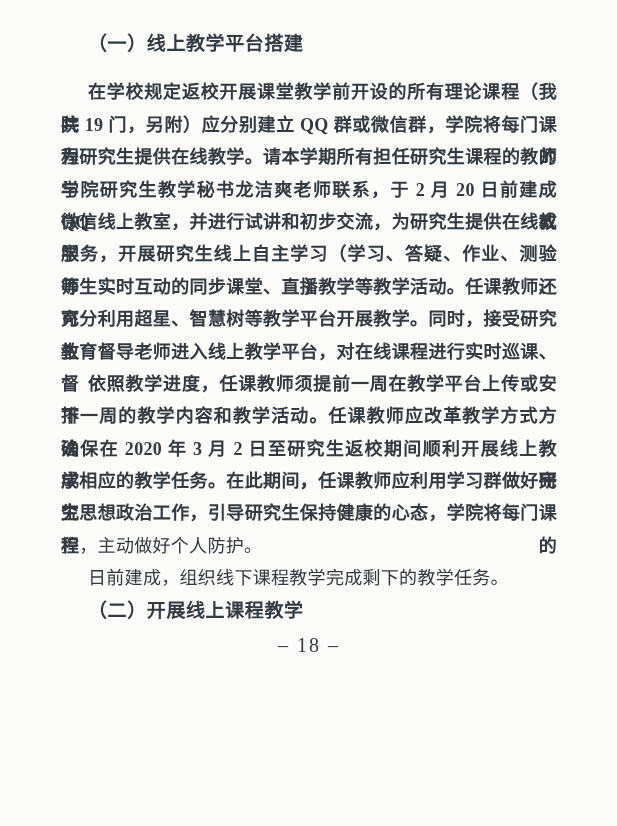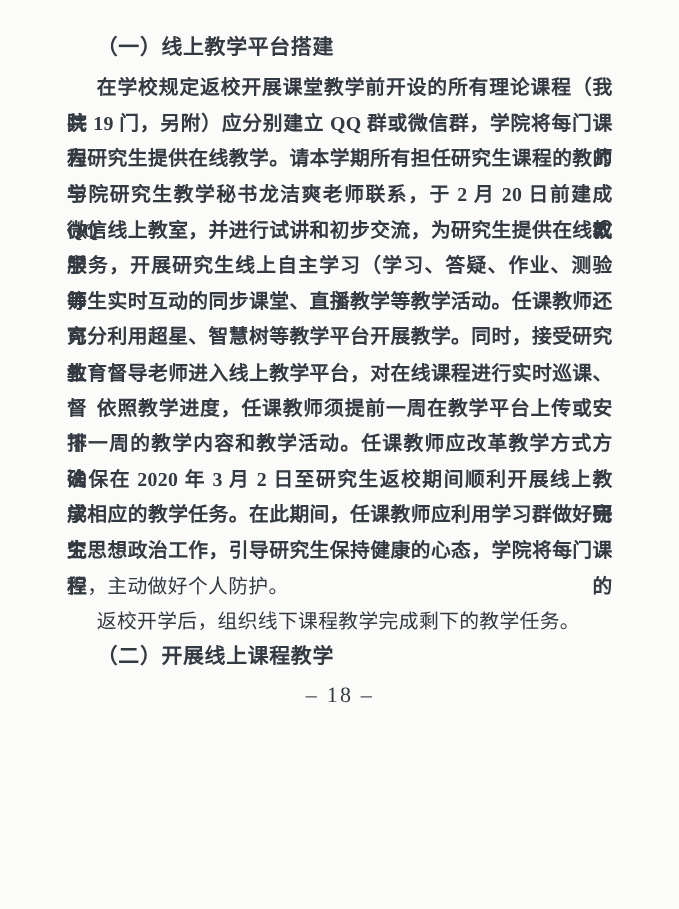--- a/index.html
+++ b/index.html
@@ -49,7 +49,7 @@
   }
   
   .content .line.heading:first-child {
-    margin-bottom: 3px;
+    margin-bottom: 16px;
   }
   .page-footer {
     margin-top: 7px;

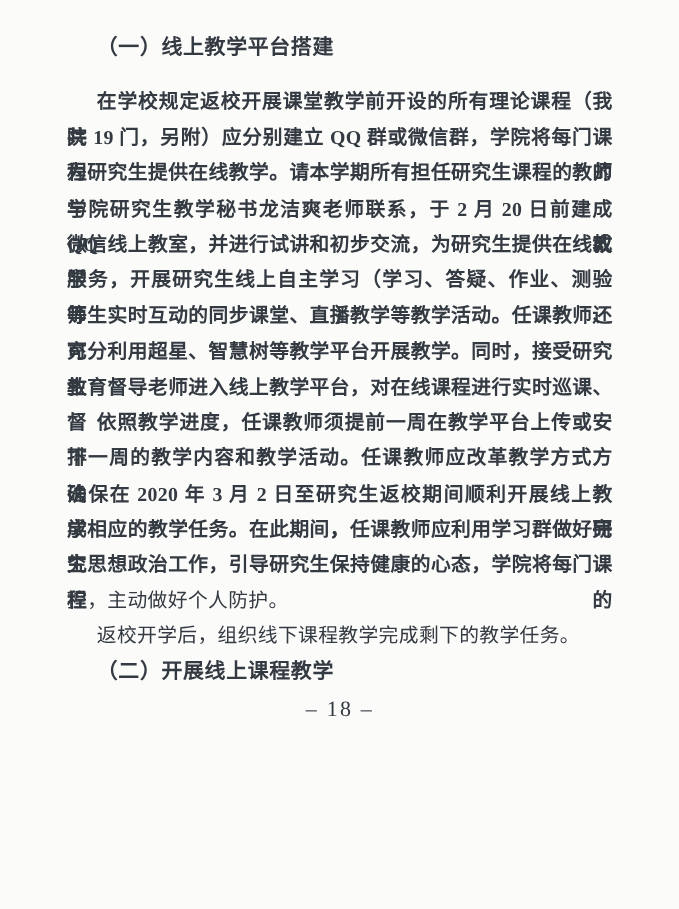--- a/index.html
+++ b/index.html
@@ -84,7 +84,7 @@
       <div class="line justify">成相应的教学任务。在此期间，任课教师应利用学习群做好研究</div>
       <div class="line justify">生思想政治工作，引导研究生保持健康的心态，学院将每门课程的</div>
       <div class="line">控，主动做好个人防护。</div>
-      <div class="line indent">返校开学后，组织线下课程教学完成剩下的教学任务。</div>
+      <div class="line indent">日前建成，组织线下课程教学完成剩下的教学任务。</div>
       <div class="line heading indent">（二）开展线上课程教学</div>
     </div>
   <div class="page-footer">

